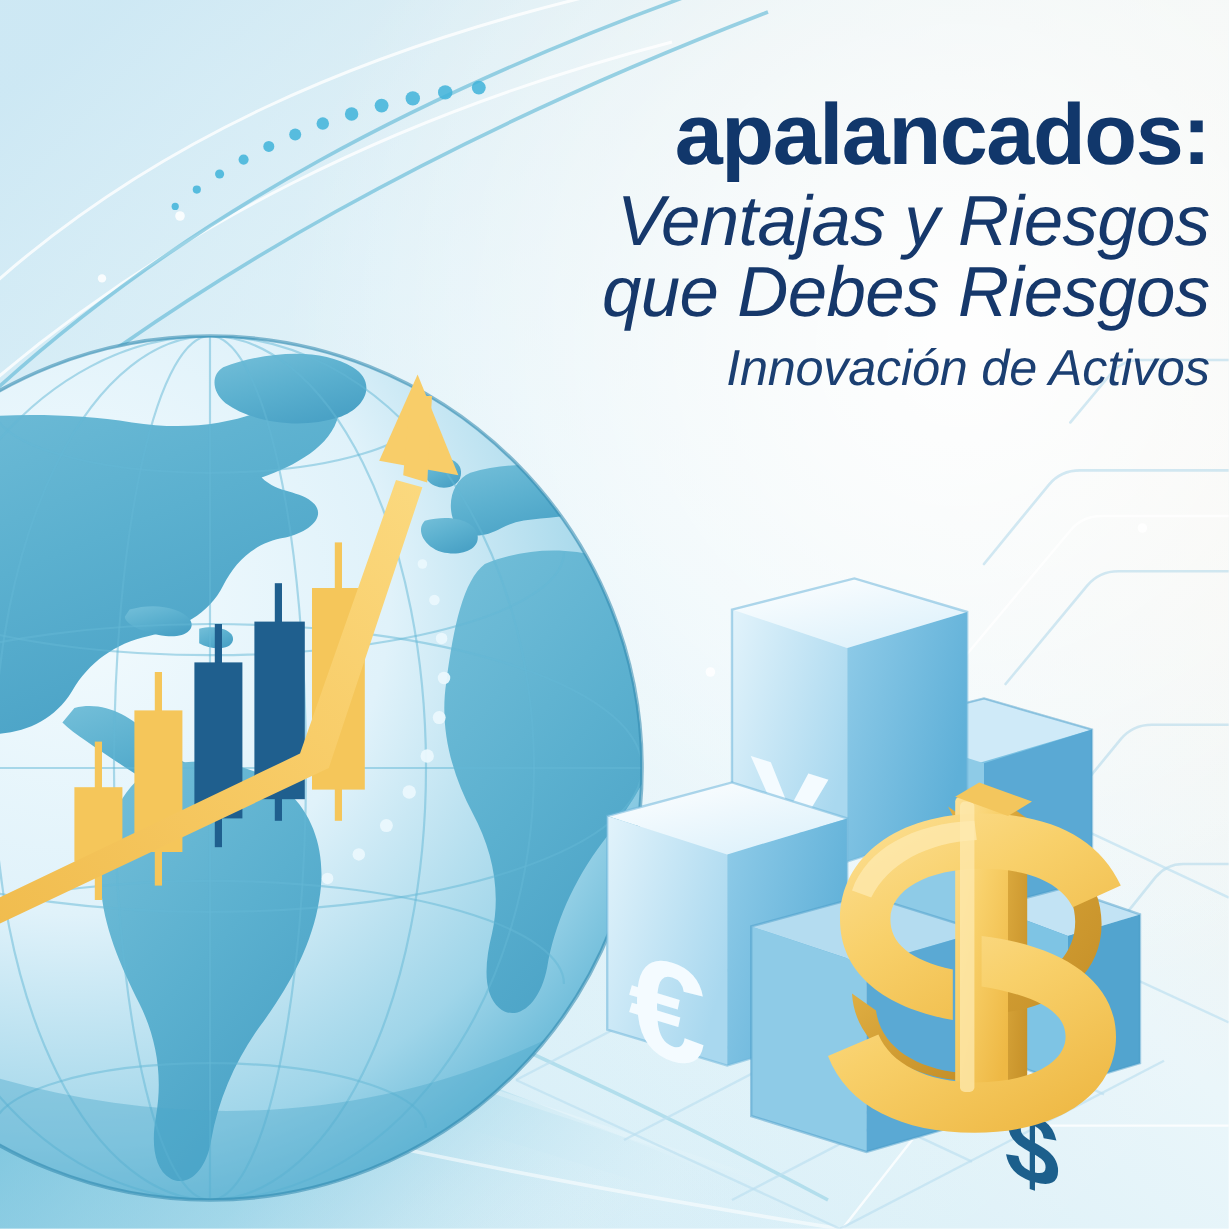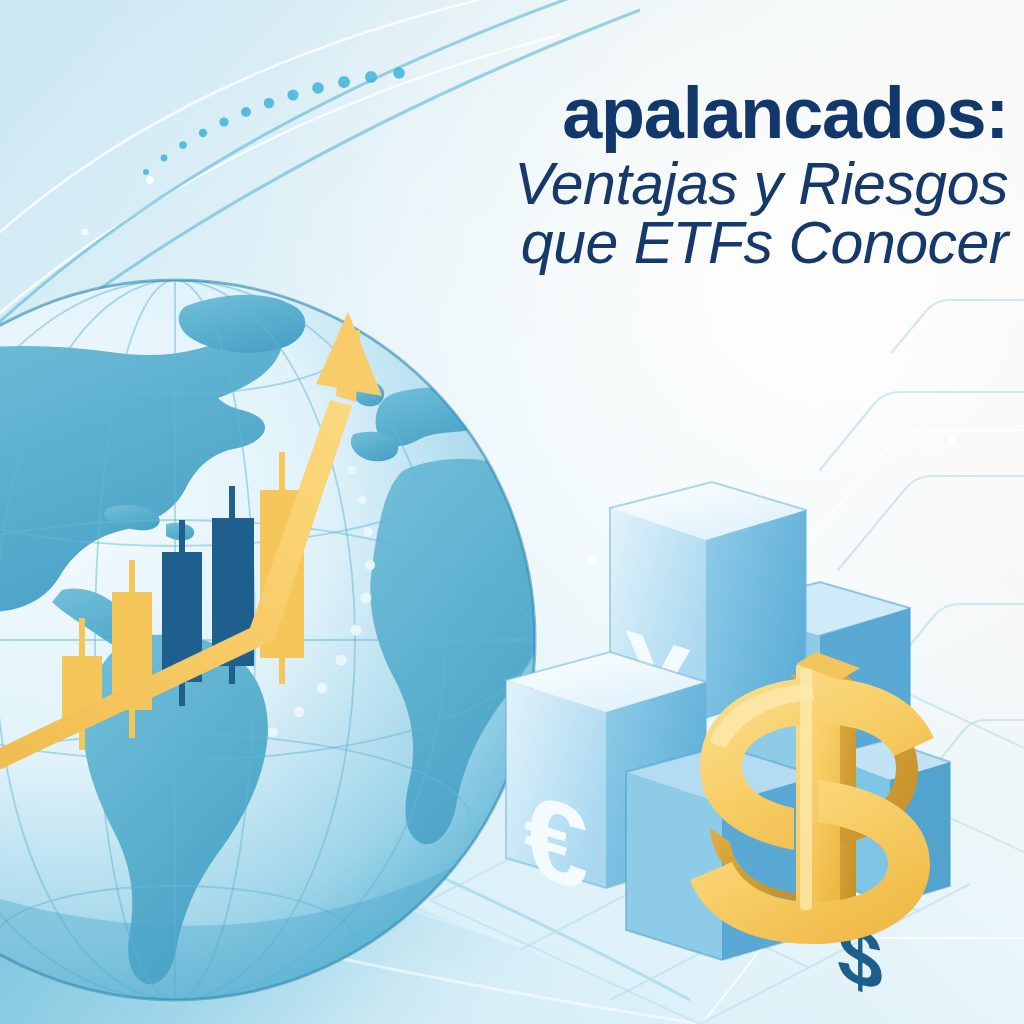--- a/index.html
+++ b/index.html
@@ -389,7 +389,7 @@
   <div id="text-block">
     <span id="title-line-2">apalancados:</span>
     <span id="sub-line-1">Ventajas y Riesgos</span>
-    <span id="sub-line-2">que ETFs Conocer</span>
+    <span id="sub-line-2">que Debes Riesgos</span>
   </div>
 
 </div>

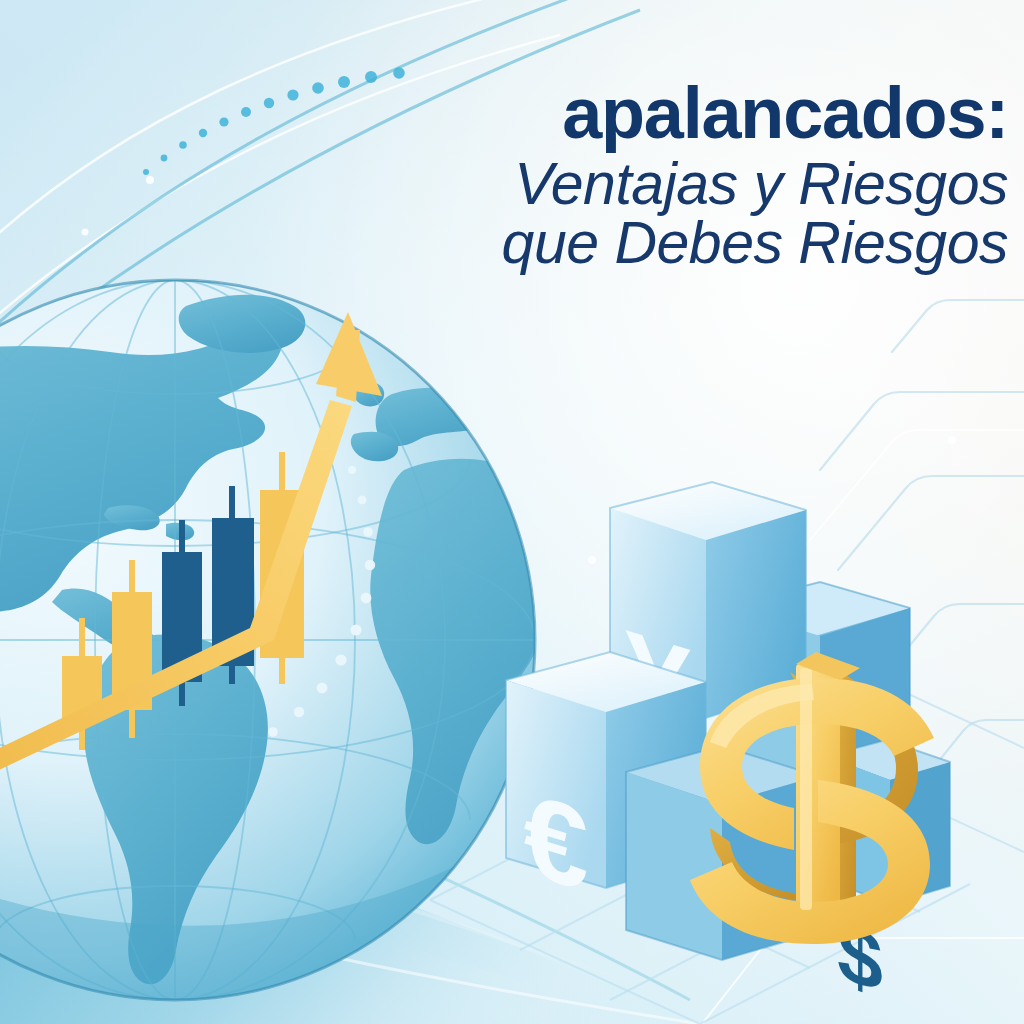--- a/index.html
+++ b/index.html
@@ -390,6 +390,7 @@
     <span id="title-line-2">apalancados:</span>
     <span id="sub-line-1">Ventajas y Riesgos</span>
     <span id="sub-line-2">que Debes Riesgos</span>
+    <span id="tagline">Innovación de Activos</span>
   </div>
 
 </div>

